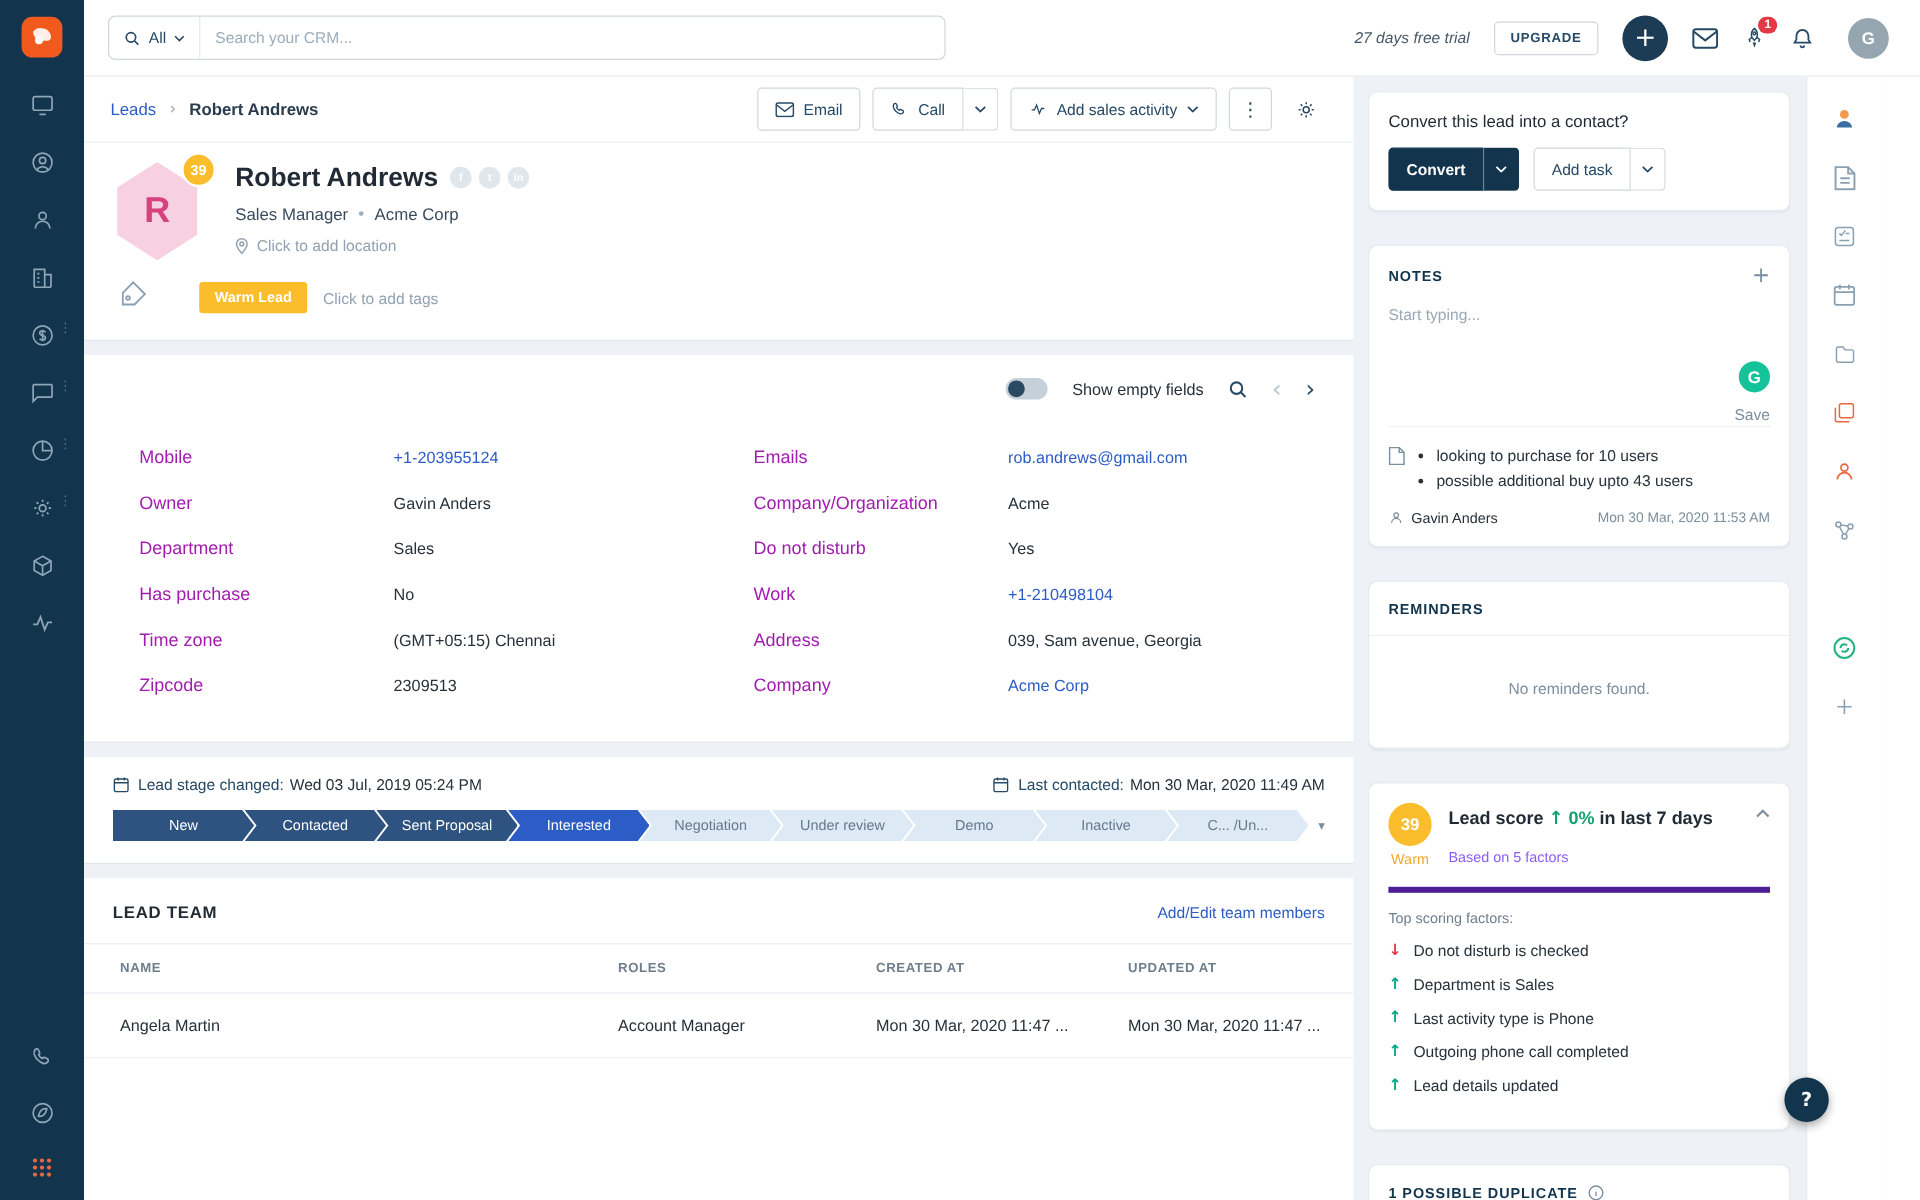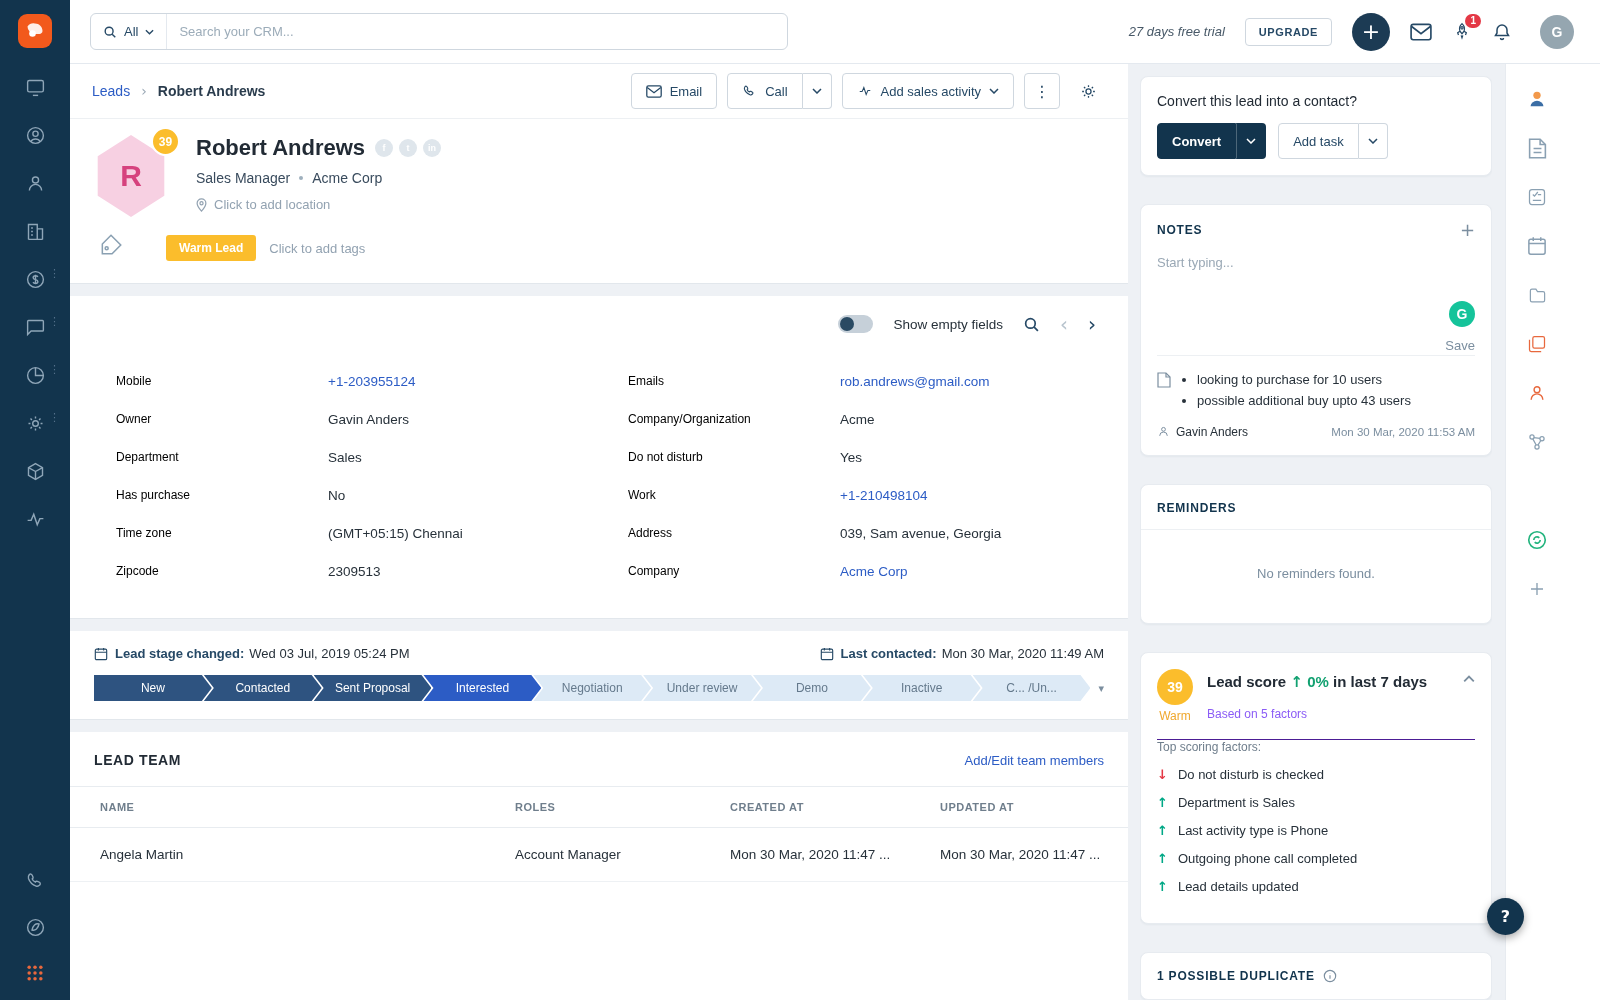--- a/index.html
+++ b/index.html
@@ -71,7 +71,7 @@
 .nav-arrow.disabled{color:#b8c4ce}
 .fields{display:grid;grid-template-columns:1fr 1fr;margin-top:28px;column-gap:40px;padding-left:18px}
 .frow{display:flex;min-height:38px;align-items:center}
-.flabel{width:212px;color:#000000;font-size:12px;flex-shrink:0}
+.flabel{width:212px;color:#a21caf;font-size:15px;flex-shrink:0}
 .fvalue{font-size:13.5px;color:#27313a}
 .fvalue.link{color:#2c5cc5;cursor:pointer}
 

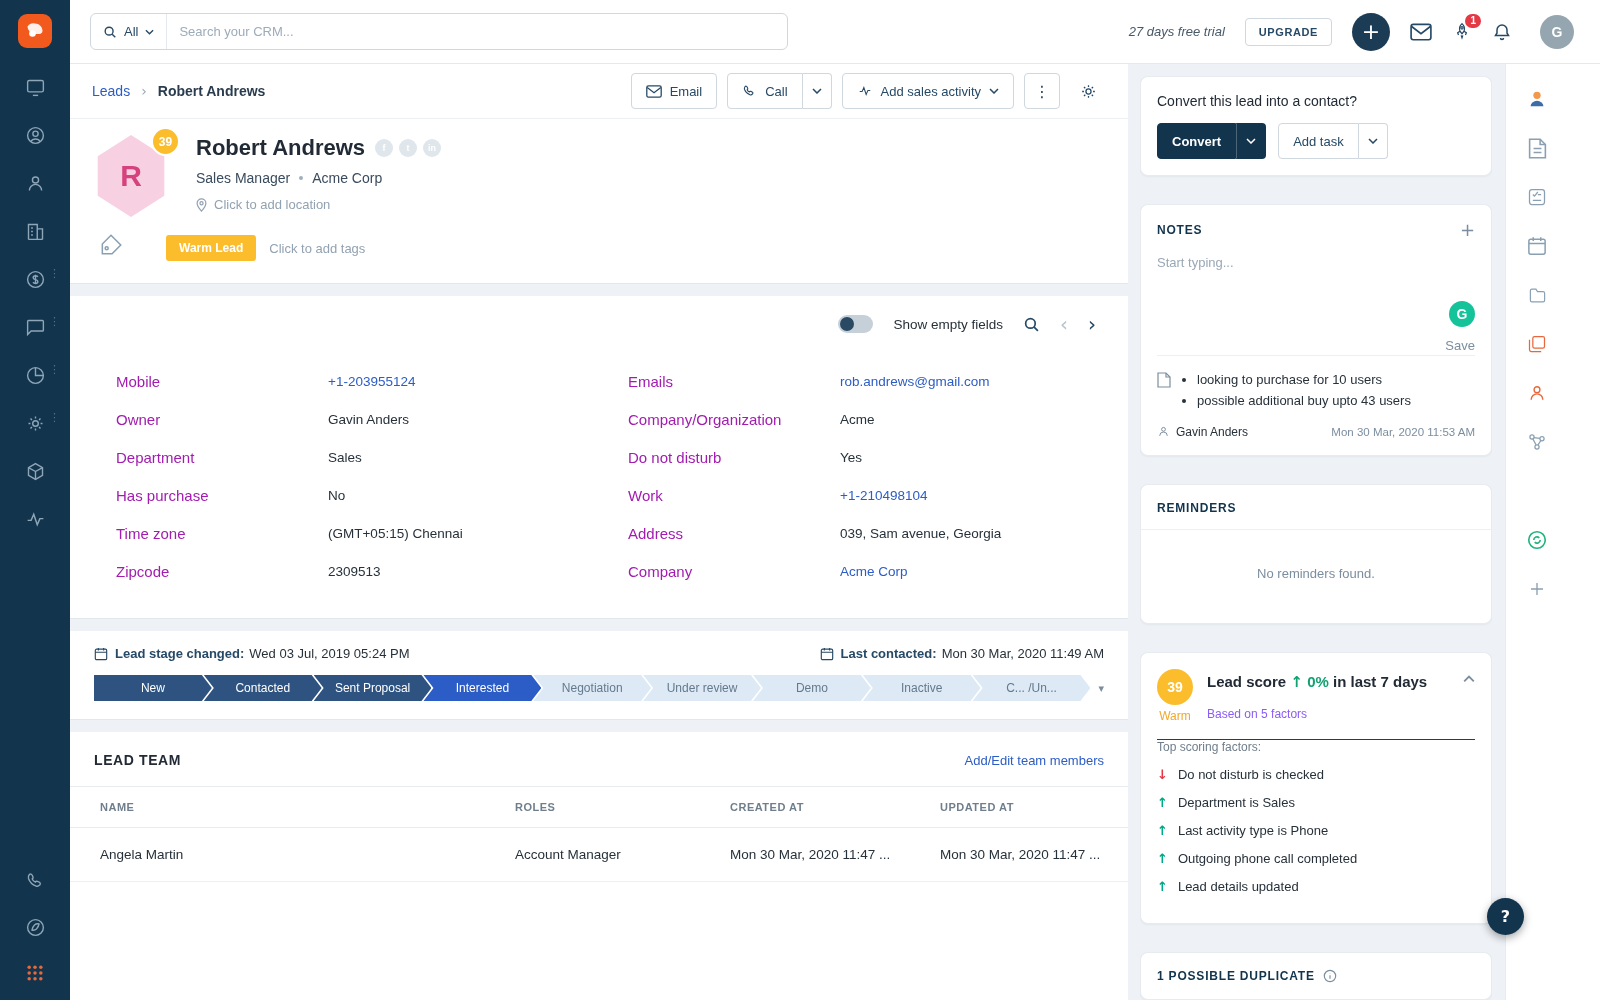--- a/index.html
+++ b/index.html
@@ -77,7 +77,7 @@
 
 .stage-block{padding:15px 24px 18px}
 .stage-top{display:flex;justify-content:space-between;font-size:13px;color:#27313a;align-items:center}
-.stage-top .lab{font-weight:700;margin:0 5px 0 7px}
+.stage-top .lab{font-weight:400;margin:0 5px 0 7px}
 .stage-item{display:flex;align-items:center;color:#264966}
 .stage-item .val{color:#27313a}
 .chevrons{display:flex;margin-top:14px;align-items:center}

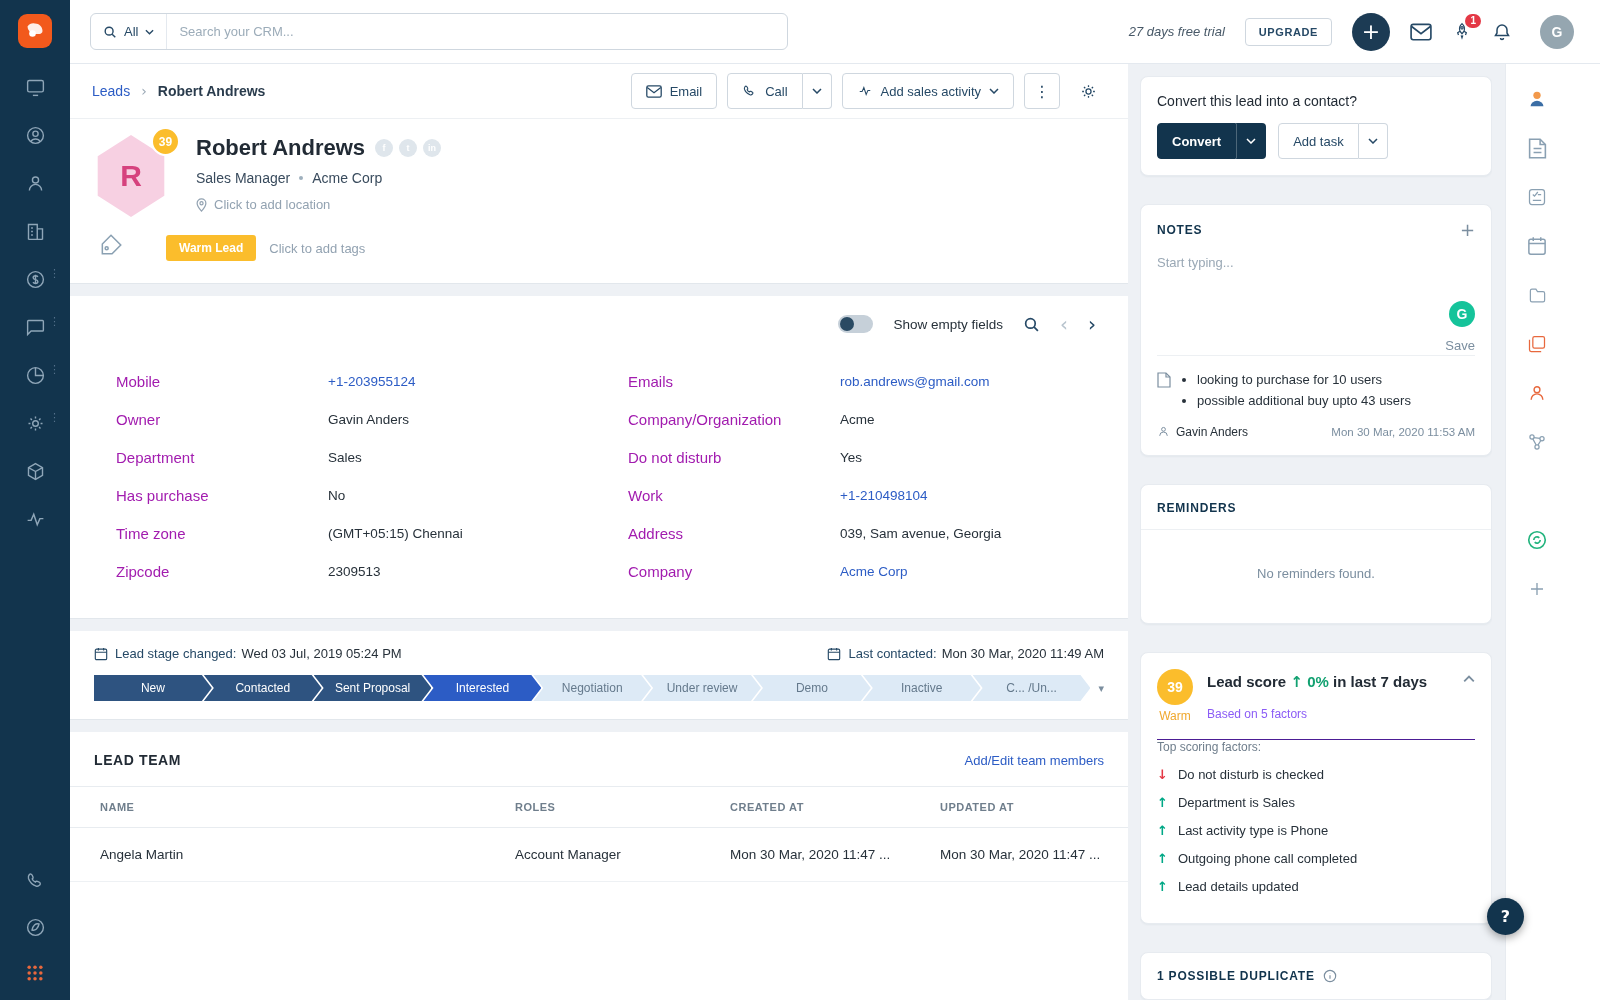--- a/index.html
+++ b/index.html
@@ -124,7 +124,7 @@
 .trend-up{color:#12a171;font-weight:700}
 .score-sub{color:#8b5cf6;font-size:12px;margin-top:16px}
 .collapse-caret{margin-left:auto;color:#7b8e9f;cursor:pointer}
-.factors{border-top:1px solid #4c1d95;margin-top:16px;}
+.factors{border-top:5px solid #4c1d95;margin-top:16px;padding-top:14px}
 .factors-title{color:#6f7e8c;font-size:12px;margin-bottom:13px}
 .factor{display:flex;gap:10px;font-size:13px;color:#27313a;margin-bottom:13px;align-items:center}
 .f-up{color:#00a886;font-weight:bold}

